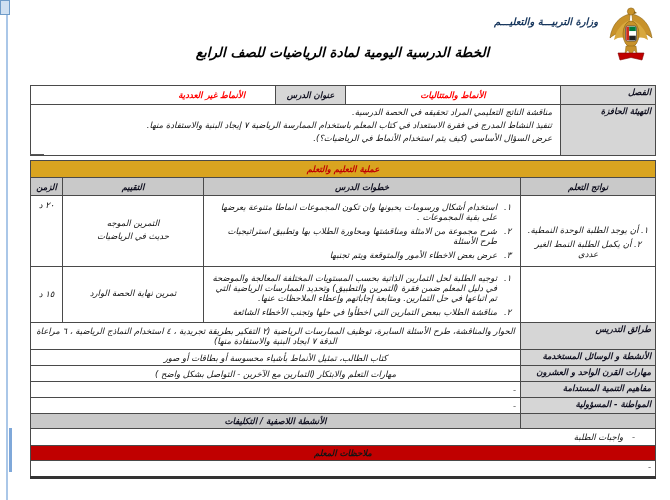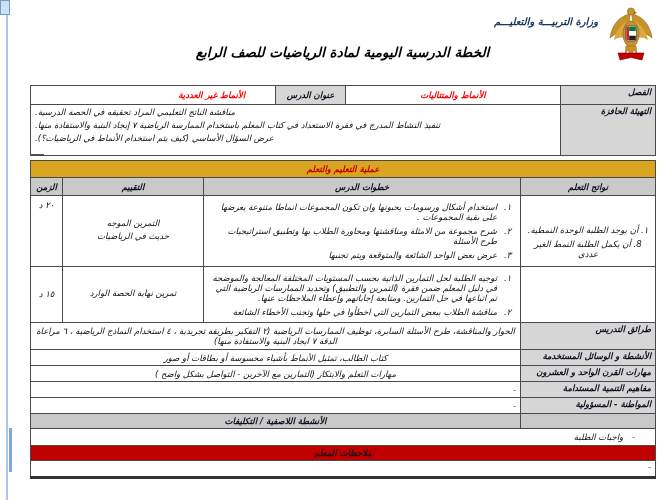--- a/index.html
+++ b/index.html
@@ -27,7 +27,7 @@
   .center{text-align:center;}
   .vmid{vertical-align:middle;}
   .info-row1 td{height:16px;}
-  .warmup-cell div{margin:1px 4px 3px 0;text-align:left;}
+  .warmup-cell div{margin:1px 4px 3px 0;text-align:right;}
   .stray-dash{position:absolute;left:30px;top:154px;width:14px;border-top:1.5px solid #555;}
   
   .gold-banner{background:#d9a420;color:#c00000;font-weight:bold;text-align:center;height:14px;vertical-align:middle;}

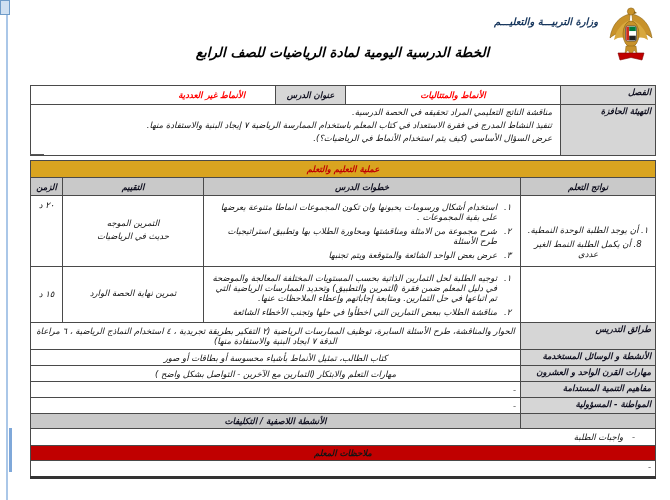--- a/index.html
+++ b/index.html
@@ -139,7 +139,7 @@
     <tr class="row1">
       <td class="outcomes-cell">
         <div>١. أن يوجد الطلبة الوحدة النمطية.</div>
-        <div>8. أن يكمل الطلبة النمط الغير عددي</div>
+        <div>٢. أن يكمل الطلبة النمط الغير عددي</div>
       </td>
       <td class="steps-cell">
         <div class="step">

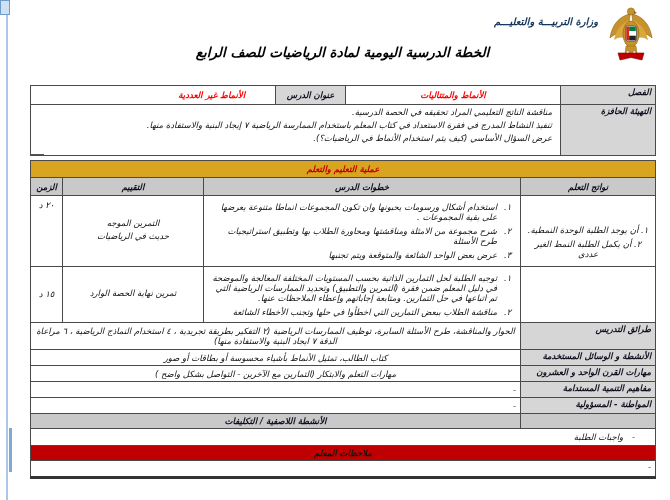--- a/index.html
+++ b/index.html
@@ -152,7 +152,7 @@
         </div>
         <div class="step">
           <span class="step-num">٣.</span>
-          <span class="step-text">عرض بعض الواحد الشائعة والمتوقعة ويتم تجنبها</span>
+          <span class="step-text">عرض بعض الاخطاء الأمور والمتوقعة ويتم تجنبها</span>
         </div>
       </td>
       <td class="assess-cell">

